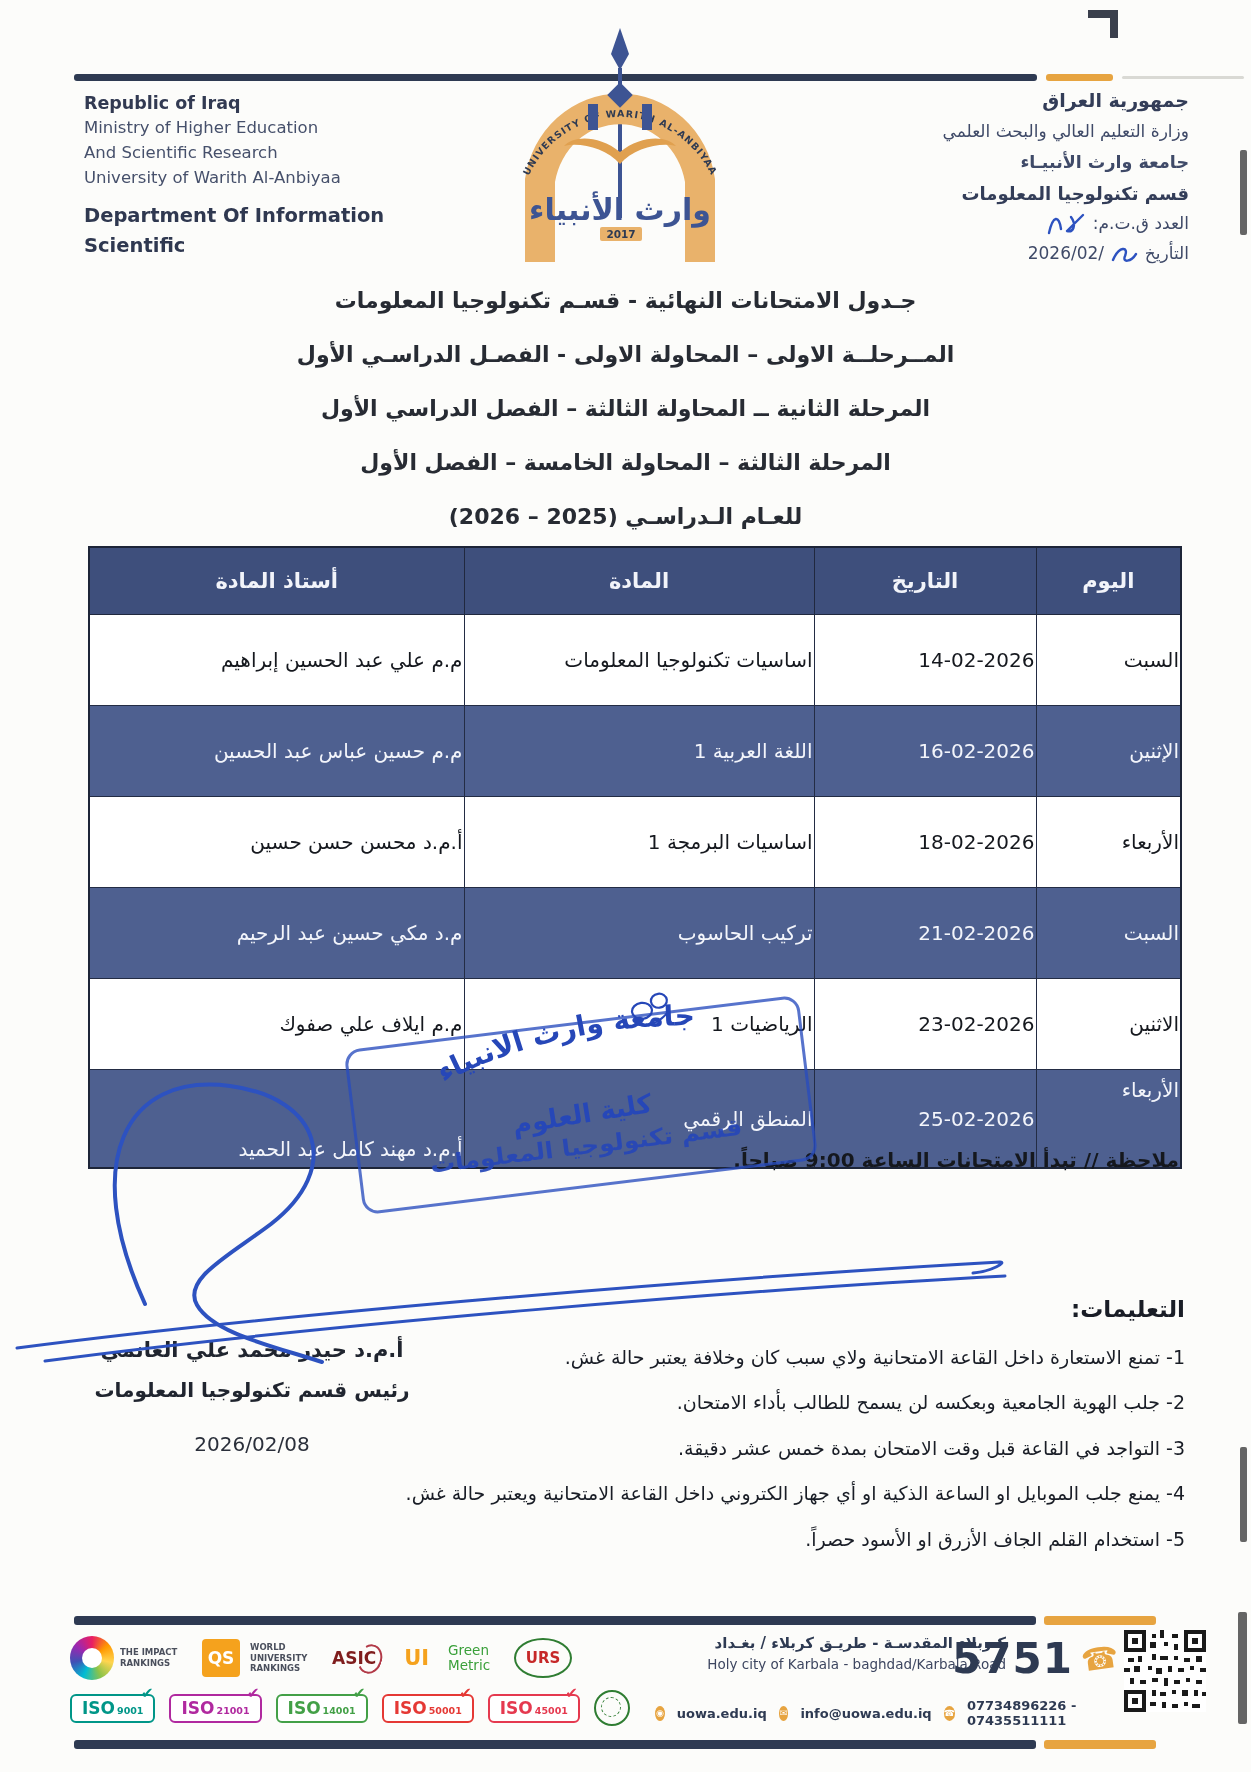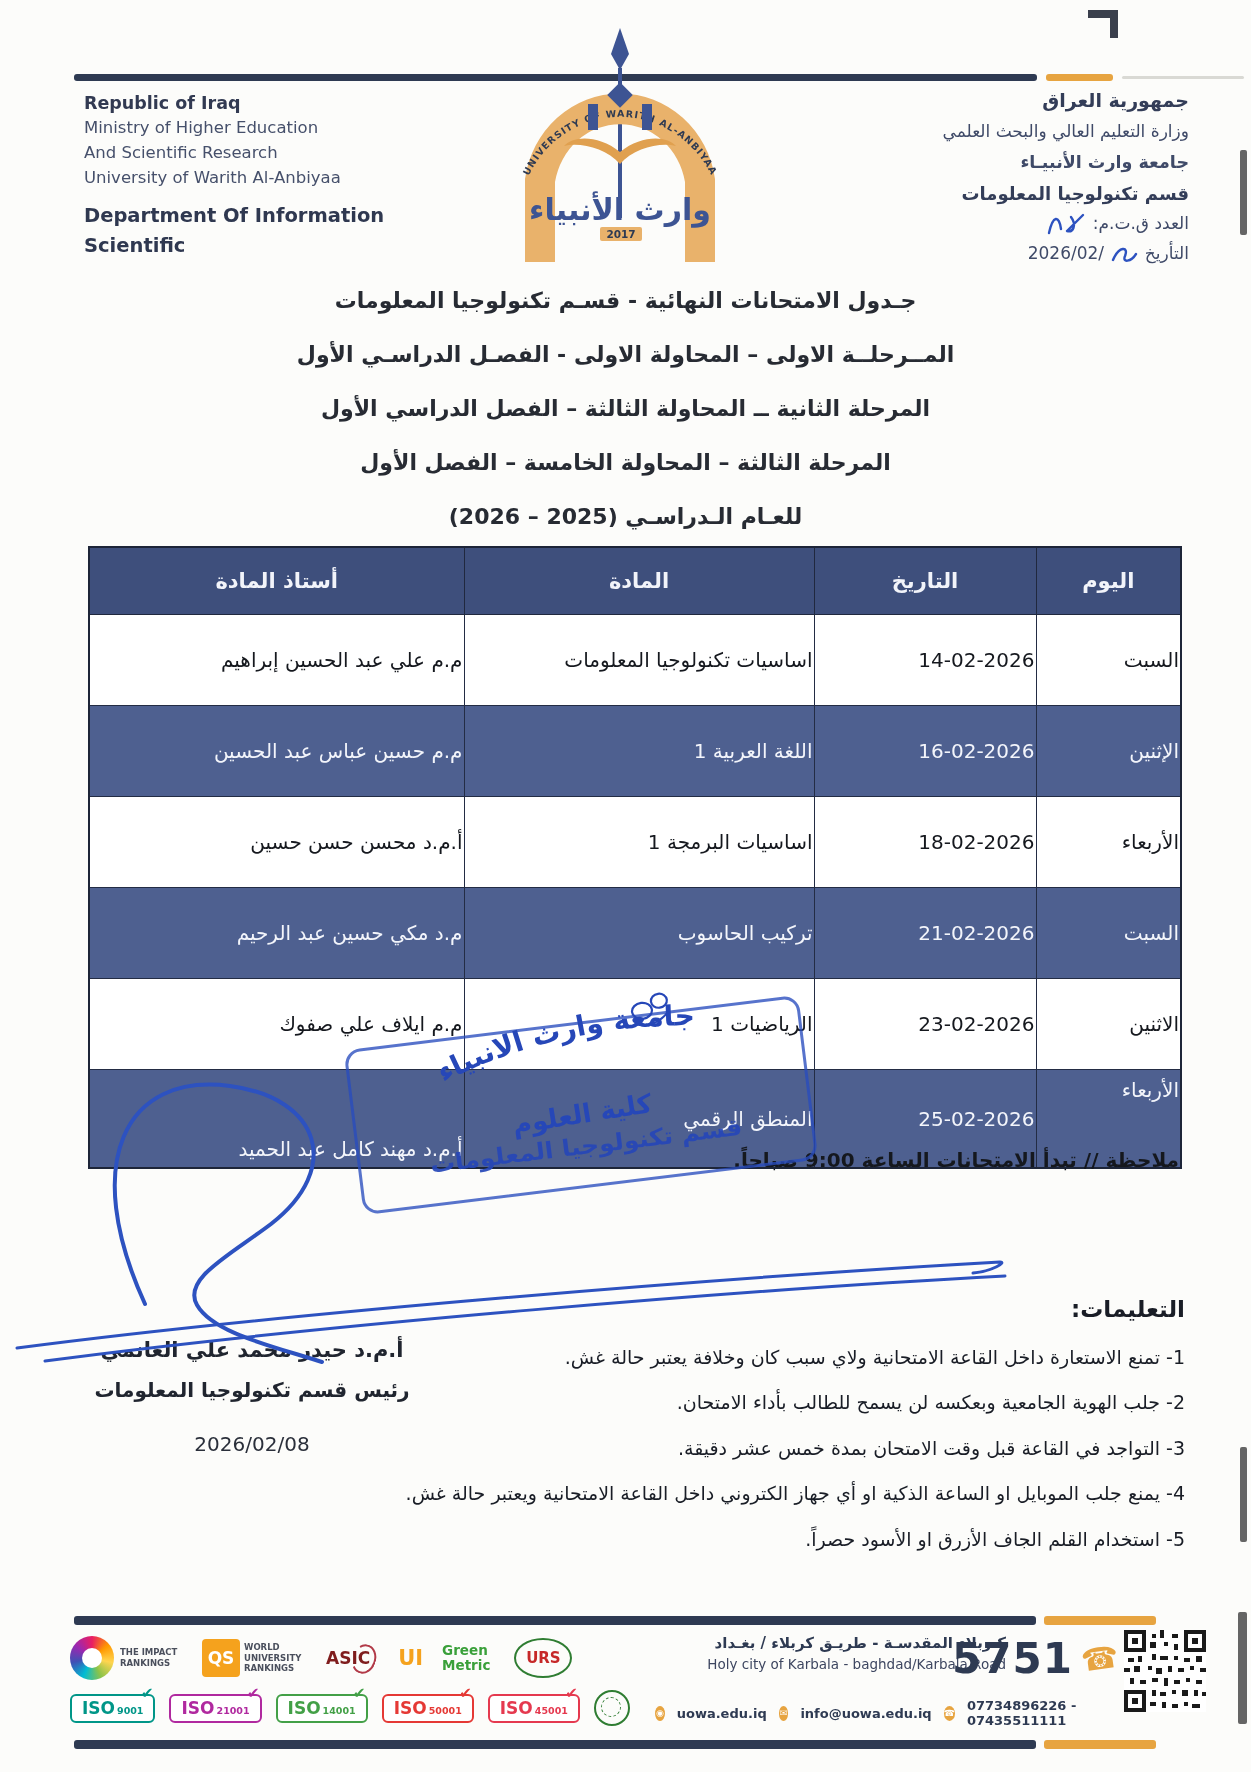--- a/index.html
+++ b/index.html
@@ -67,7 +67,7 @@
      background:conic-gradient(#e91e63,#ff9800,#ffd54f,#8bc34a,#00bcd4,#3f51b5,#9c27b0,#e91e63);}
   .impact .ring:after{content:"";position:absolute;left:12px;top:12px;width:20px;height:20px;border-radius:50%;background:#fff;}
   .tinylabel{font-size:8.5px;font-weight:bold;color:#4a4f5c;line-height:1.25;width:58px;}
-  .qs{display:flex;align-items:center;gap:4px;}
+  .qs{display:flex;align-items:center;gap:10px;}
   .qs .sq{width:38px;height:38px;background:#f5a21d;border-radius:4px;color:#fff;font-weight:bold;
           font-size:17px;display:flex;align-items:center;justify-content:center;}
   .asic{position:relative;font-weight:bold;font-size:17px;color:#7f1d1d;padding-right:4px;}

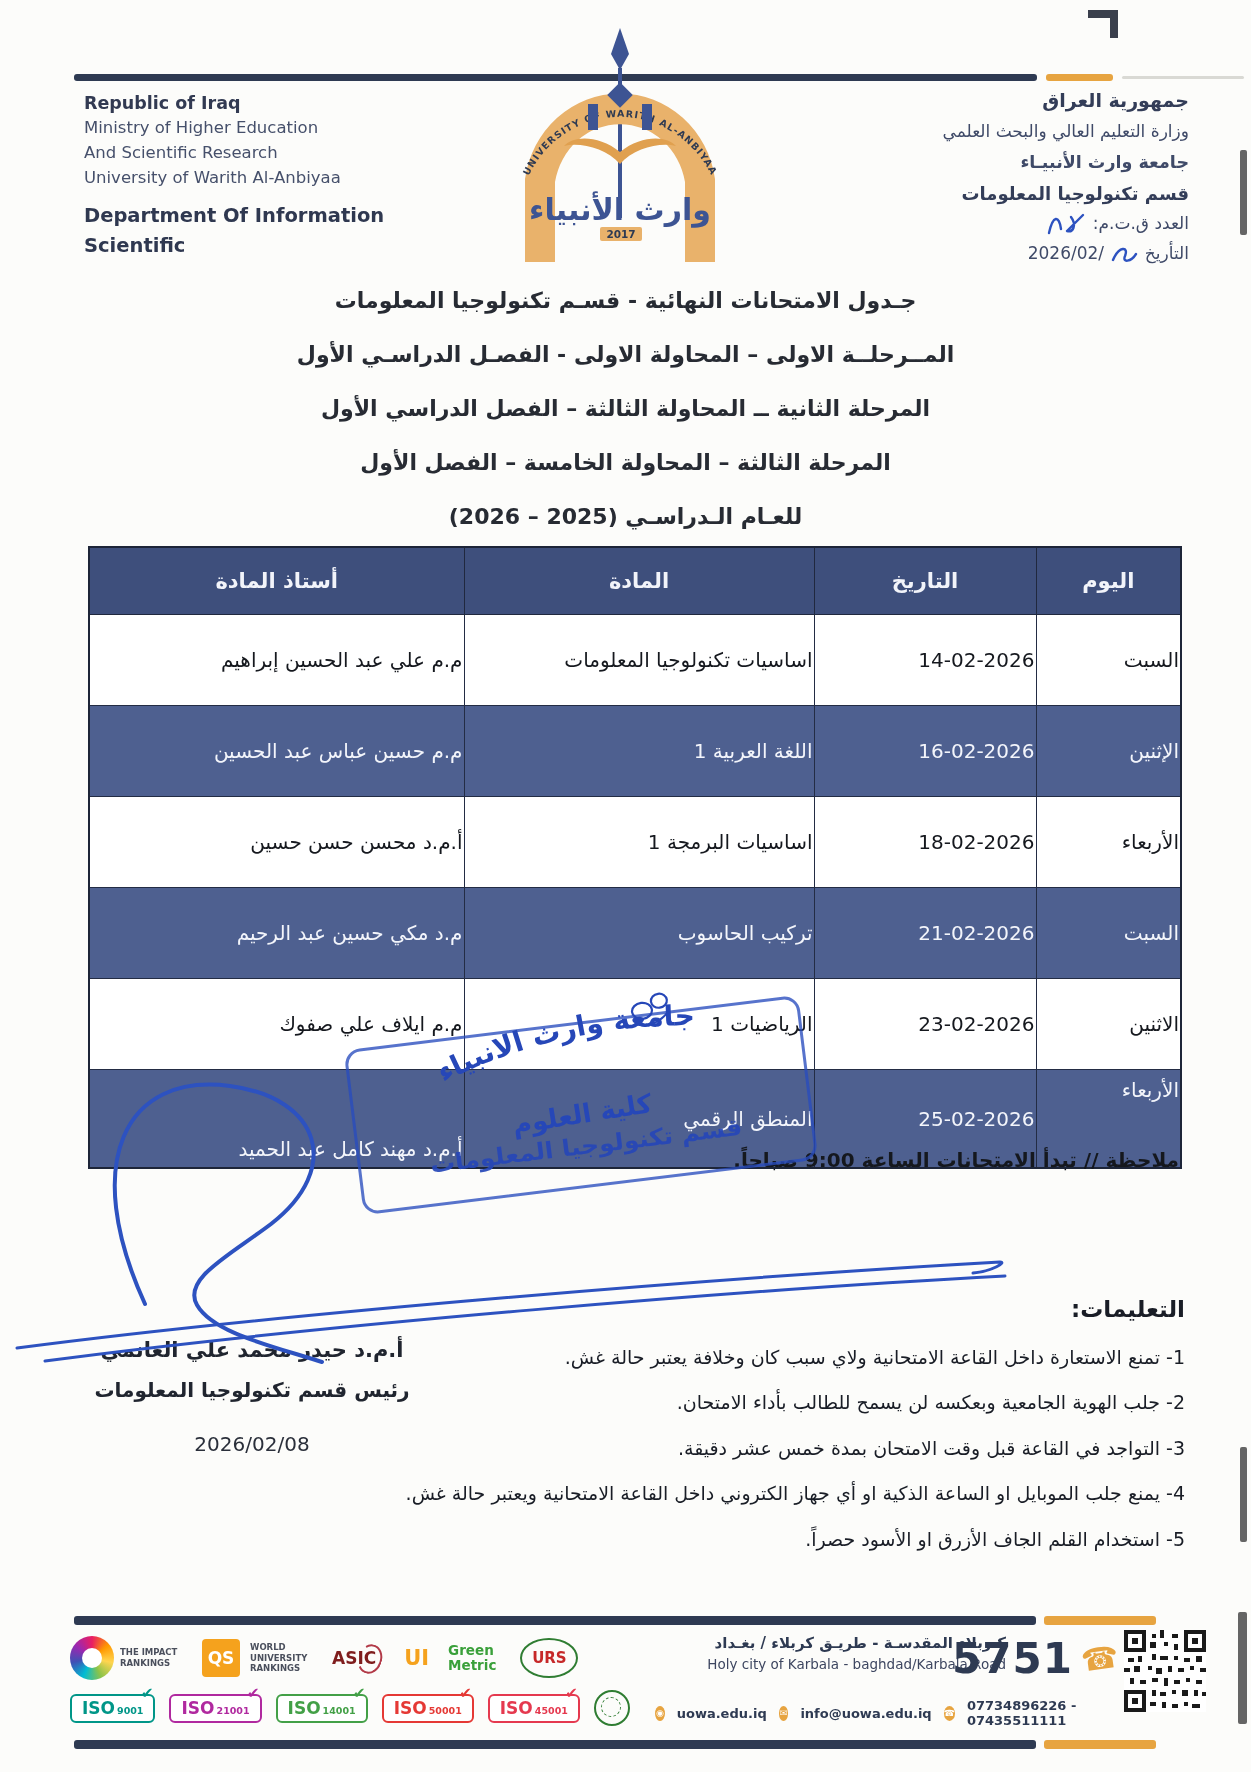--- a/index.html
+++ b/index.html
@@ -75,7 +75,7 @@
               border-radius:50%;transform:rotate(18deg);border-left-color:transparent;}
   .uig{display:flex;align-items:center;gap:19px;}
   .uig .ui{font-size:21px;font-weight:bold;color:#f5a21d;}
-  .uig .gm{font-size:13.5px;font-weight:bold;color:#3aa03a;line-height:1.1;}
+  .uig .gm{font-size:13.5px;font-weight:normal;color:#3aa03a;line-height:1.1;}
   .urs{width:54px;height:36px;border:2.5px solid #2f7d32;border-radius:50%;display:flex;
        align-items:center;justify-content:center;color:#c62828;font-weight:bold;font-size:15px;}
   .isorow{position:absolute;left:70px;top:1690px;display:flex;gap:14px;align-items:center;}

